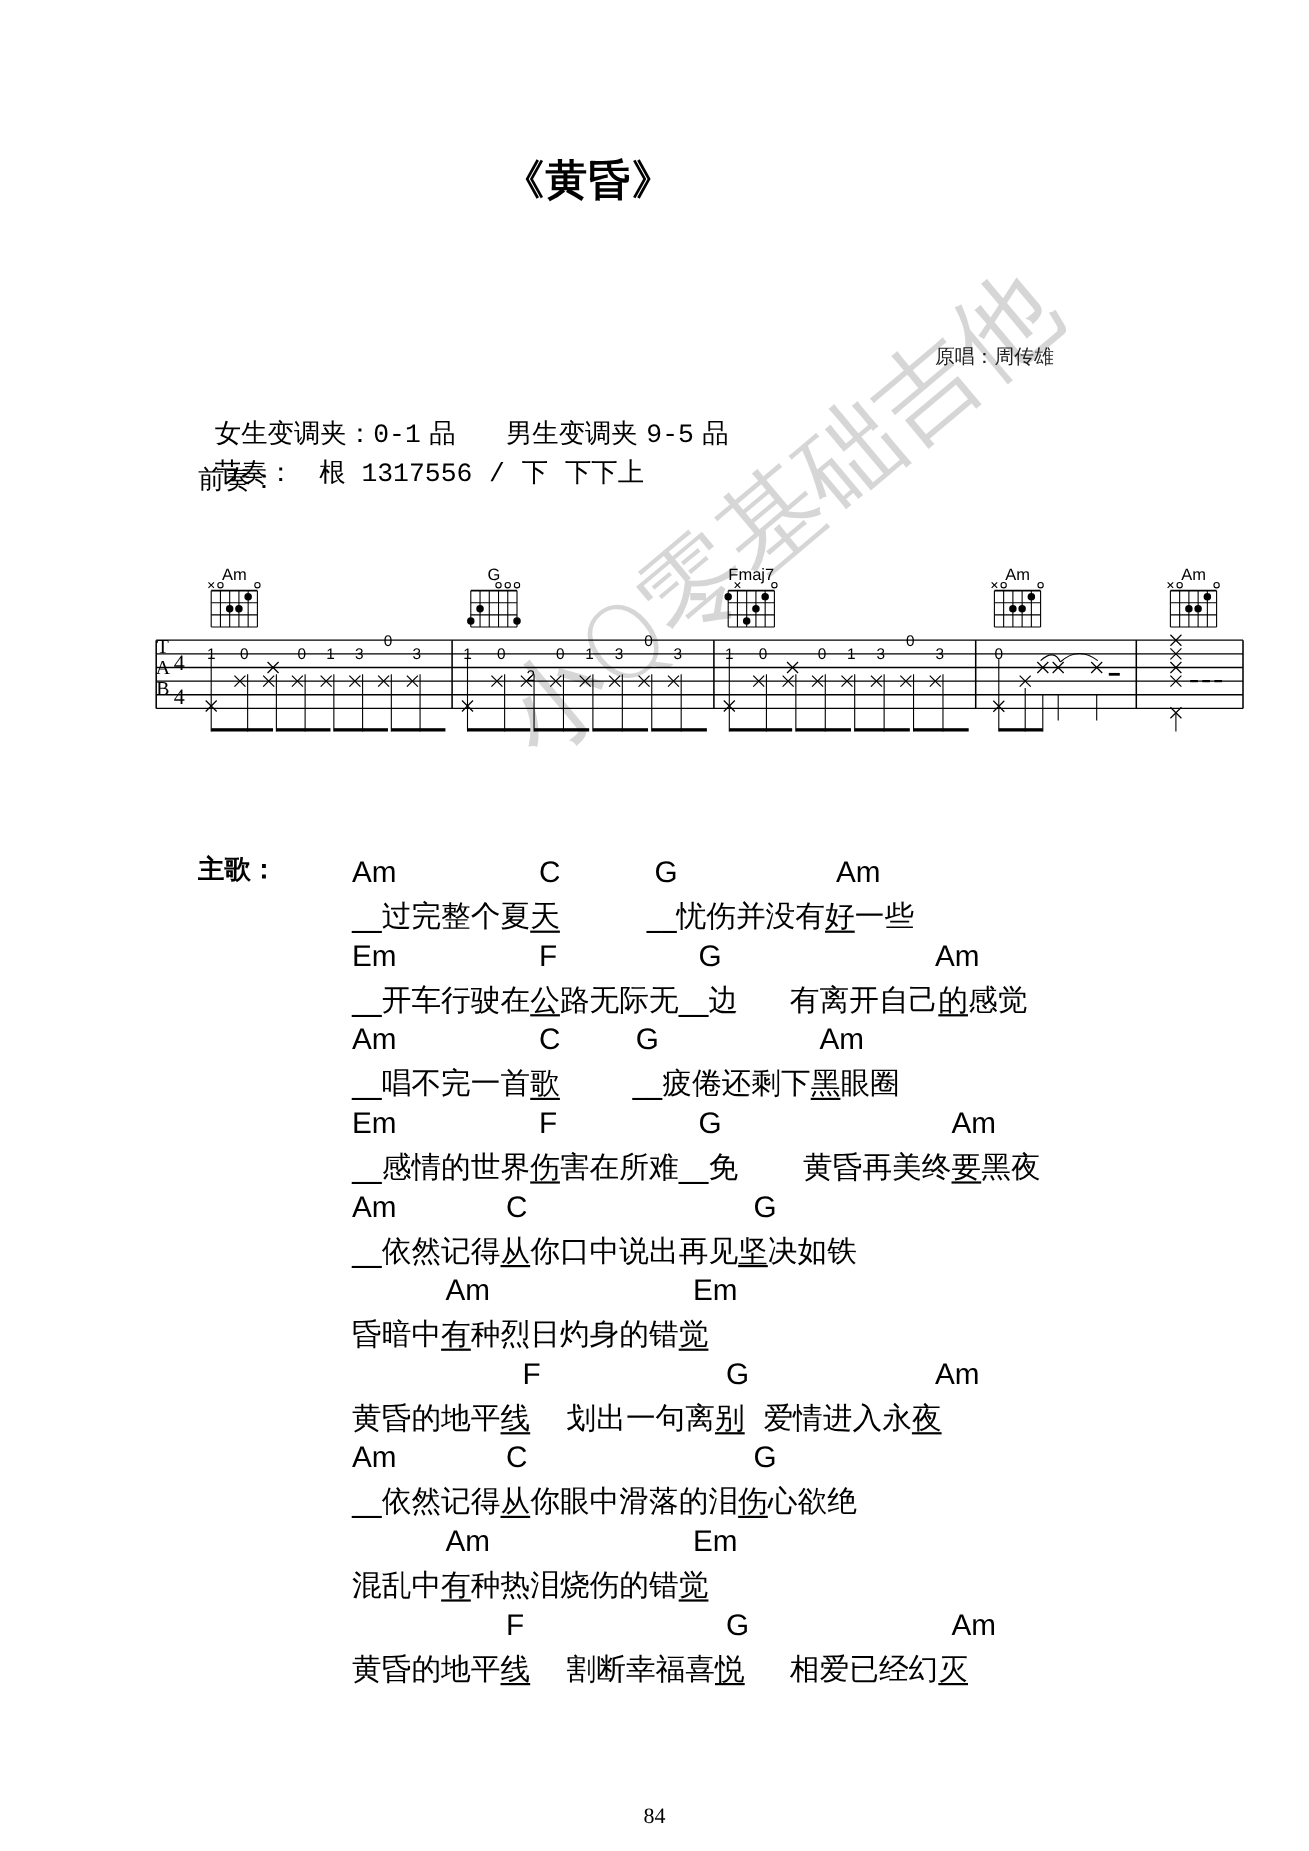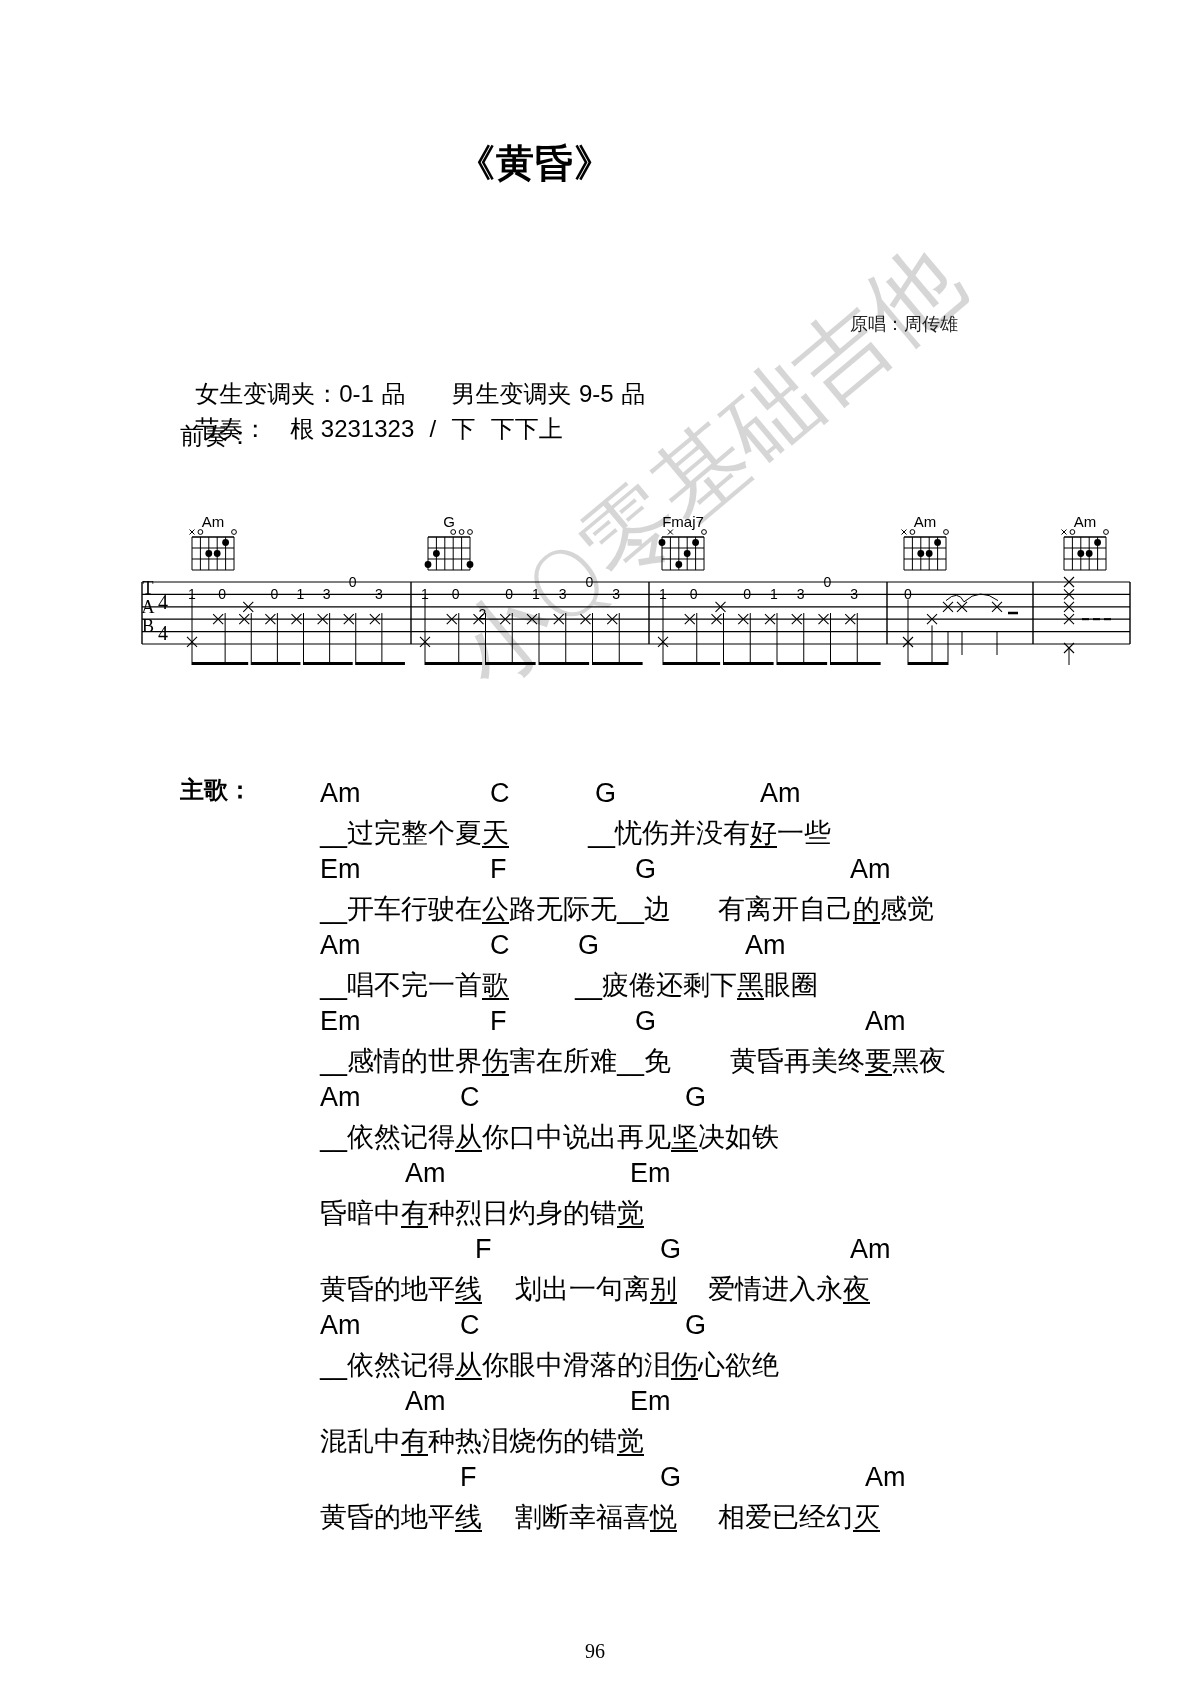--- a/index.html
+++ b/index.html
@@ -9,7 +9,7 @@
   .title { left: 0; width: 1070px; top: 138px; text-align: center; font-size: 38px; font-weight: bold; letter-spacing: 1px; }
   .singer { left: 850px; top: 312px; font-size: 18px; color: #222; }
   .meta { left: 180px; font-size: 24px; white-space: pre; }
-  .meta .num { font-family: Liberation Sans, sans-serif; }
+  .meta .num { font-family: Liberation Mono, monospace; }
   #tab-svg { left: 0; top: 0; }
   .section-label { left: 180px; top: 774px; font-size: 24px; font-weight: bold; }
   .song { left: 320px; top: 774px; width: 800px; }

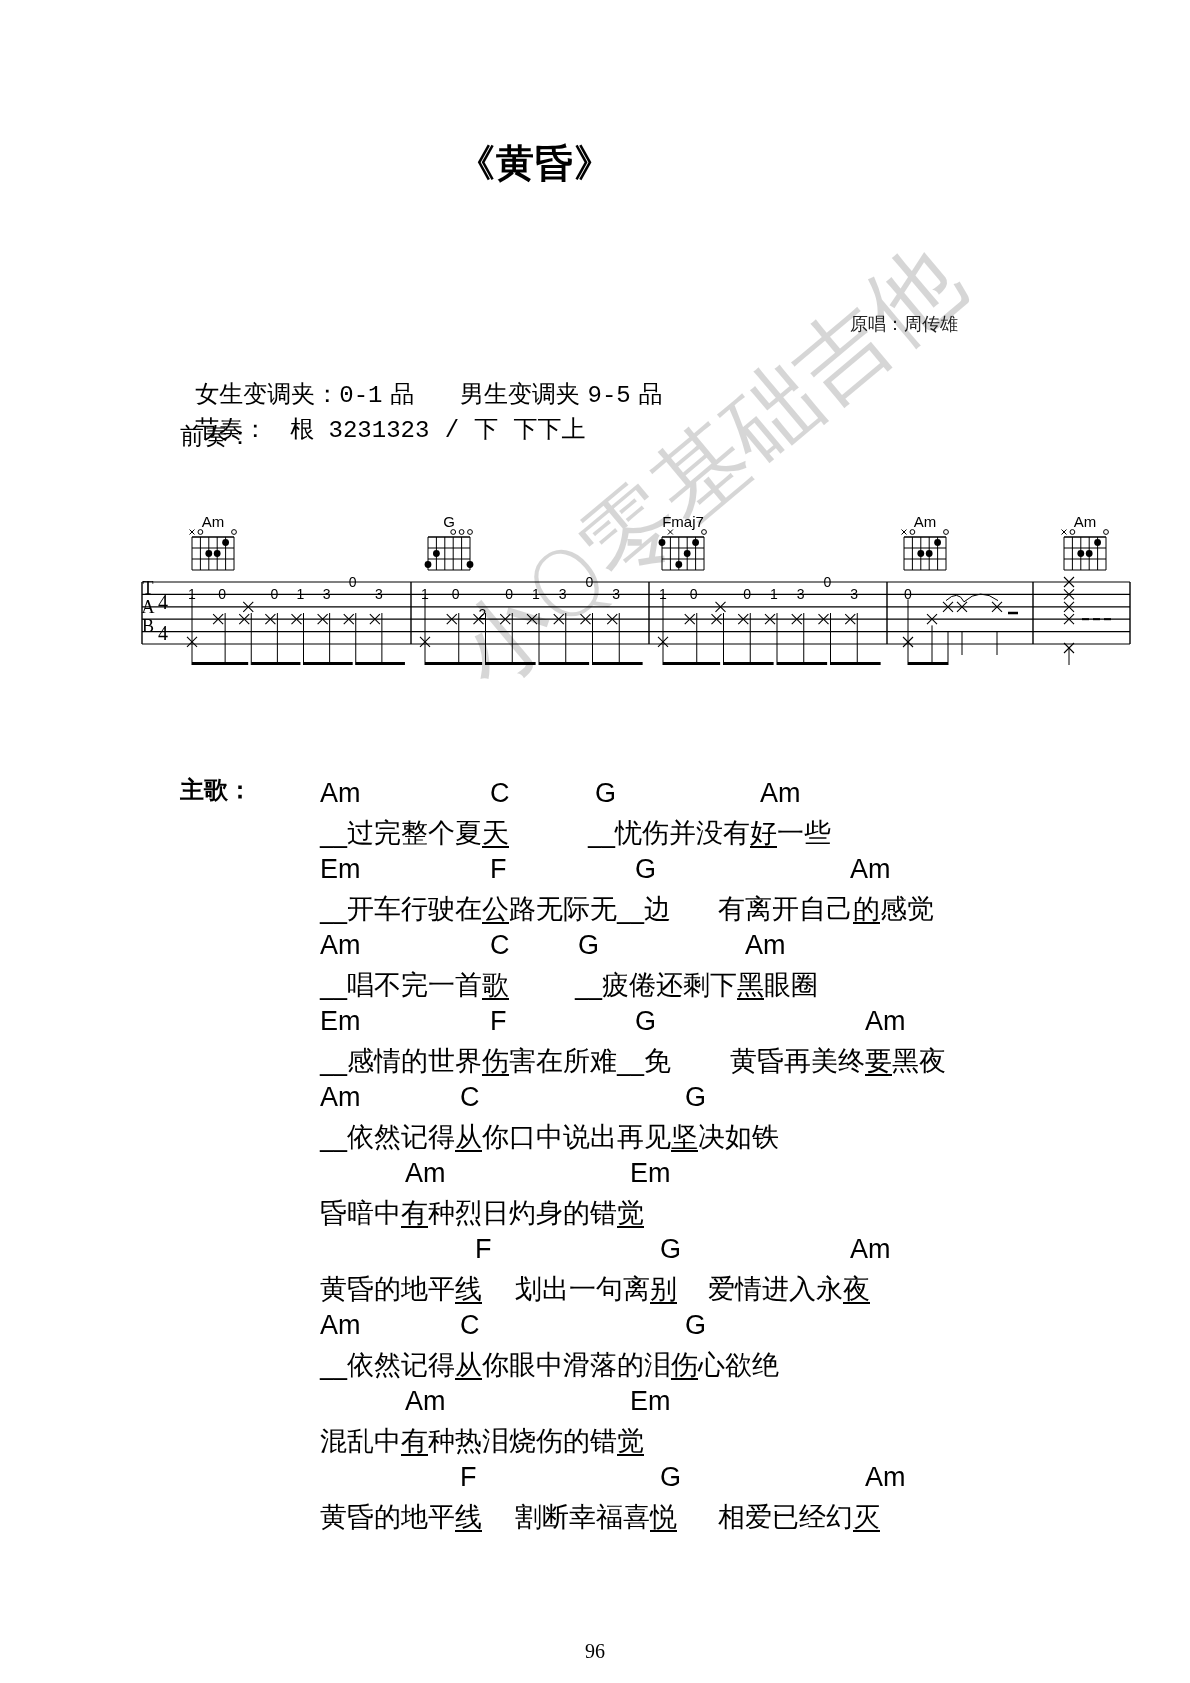--- a/index.html
+++ b/index.html
@@ -35,7 +35,7 @@
 </div>
 
 <div class="abs meta" style="top:385px;">
-  <span>节奏：</span>   <span class="num">根 3231323</span>  <span class="num">/</span>  <span>下  下下上</span>
+  <span>节奏：</span>   <span class="num">根 1317556</span>  <span class="num">/</span>  <span>下  下下上</span>
 </div>
 
 <div class="abs meta" style="top:420px;">前奏：</div>

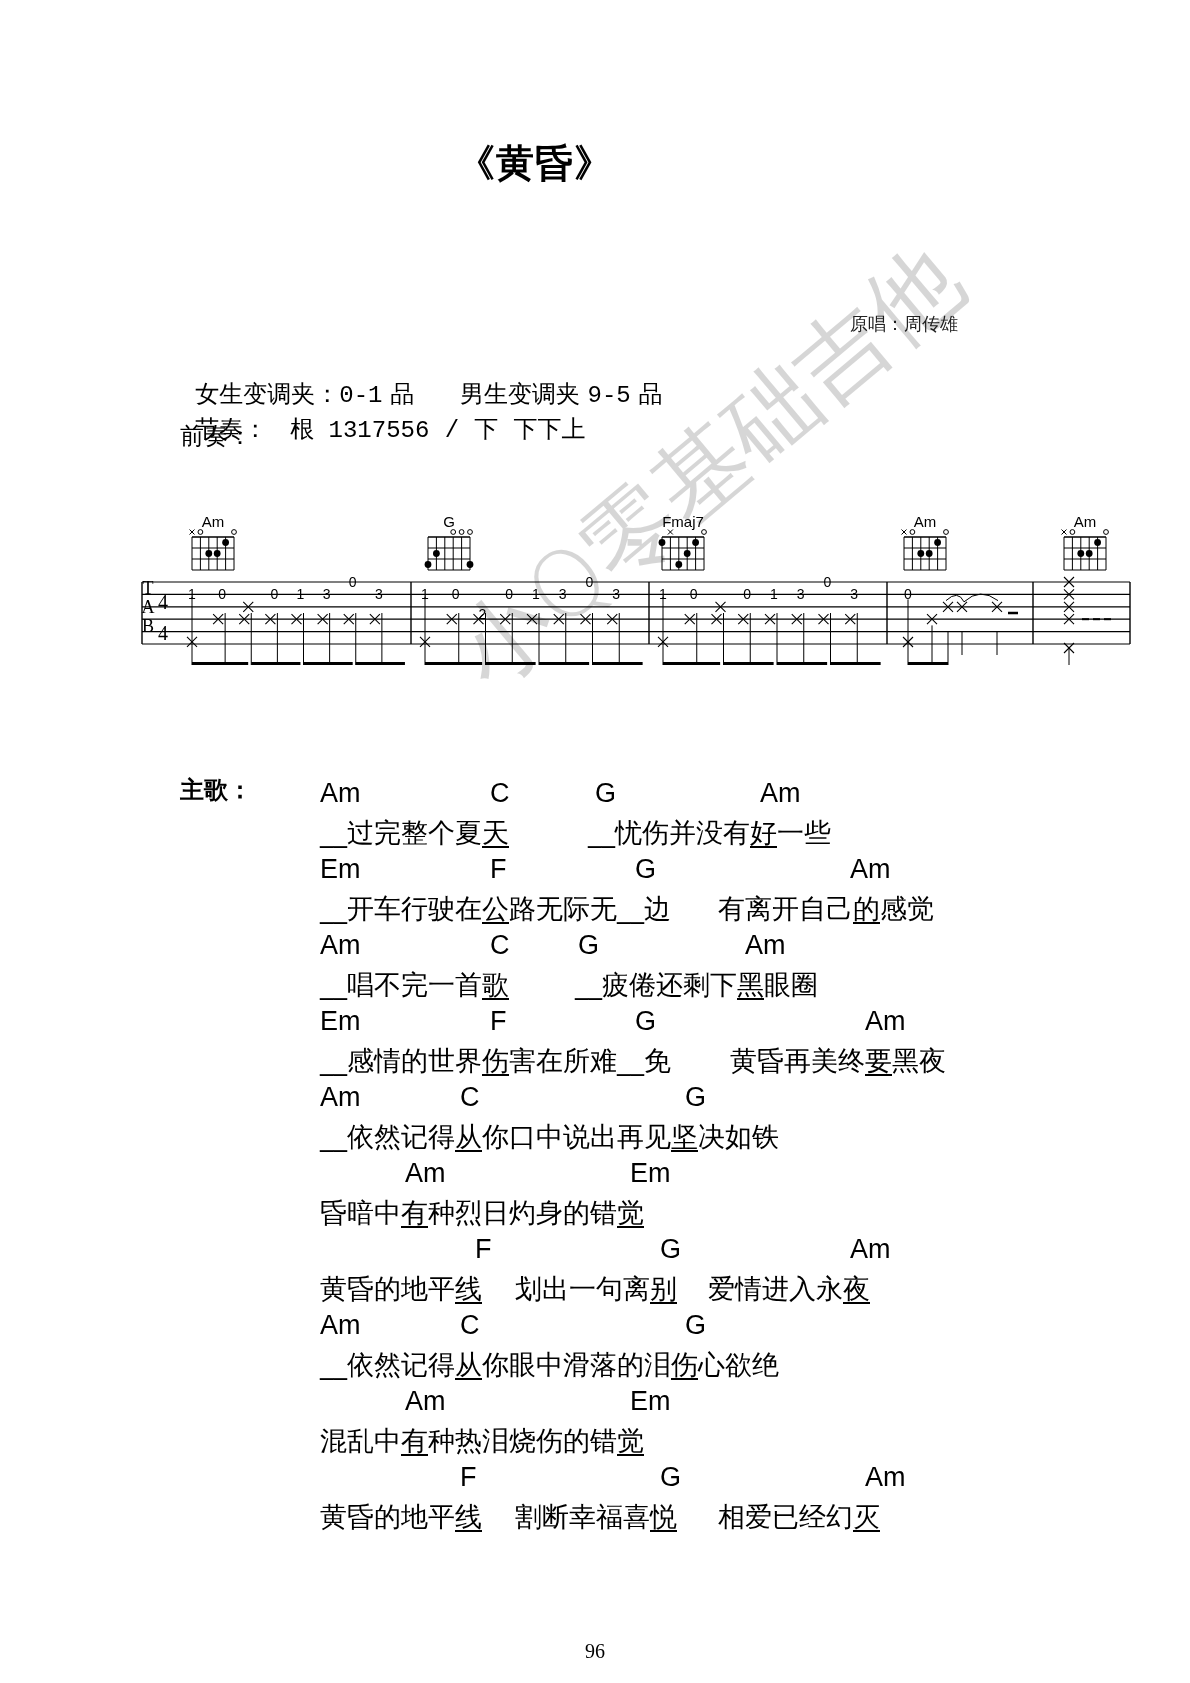--- a/index.html
+++ b/index.html
@@ -382,7 +382,7 @@
     <div class="line lyric-row">
       <span style="left: 0px;"><span style="position: static;">黄</span><span style="position: static;">昏</span><span style="position: static;">的</span><span style="position: static;">地</span><span style="position: static;">平</span><span class="u" style="position: static;">线</span></span>
       <span style="left: 195px;"><span style="position: static;">划</span><span style="position: static;">出</span><span style="position: static;">一</span><span style="position: static;">句</span><span style="position: static;">离</span><span class="u" style="position: static;">别</span></span>
-      <span style="left: 388px;"><span style="position: static;">爱</span><span style="position: static;">情</span><span style="position: static;">进</span><span style="position: static;">入</span><span style="position: static;">永</span><span class="u" style="position: static;">夜</span></span>
+      <span style="left: 374px;"><span style="position: static;">爱</span><span style="position: static;">情</span><span style="position: static;">进</span><span style="position: static;">入</span><span style="position: static;">永</span><span class="u" style="position: static;">夜</span></span>
     </div>
     <div class="line chord-row">
       <span style="left: 0px;">Am</span>

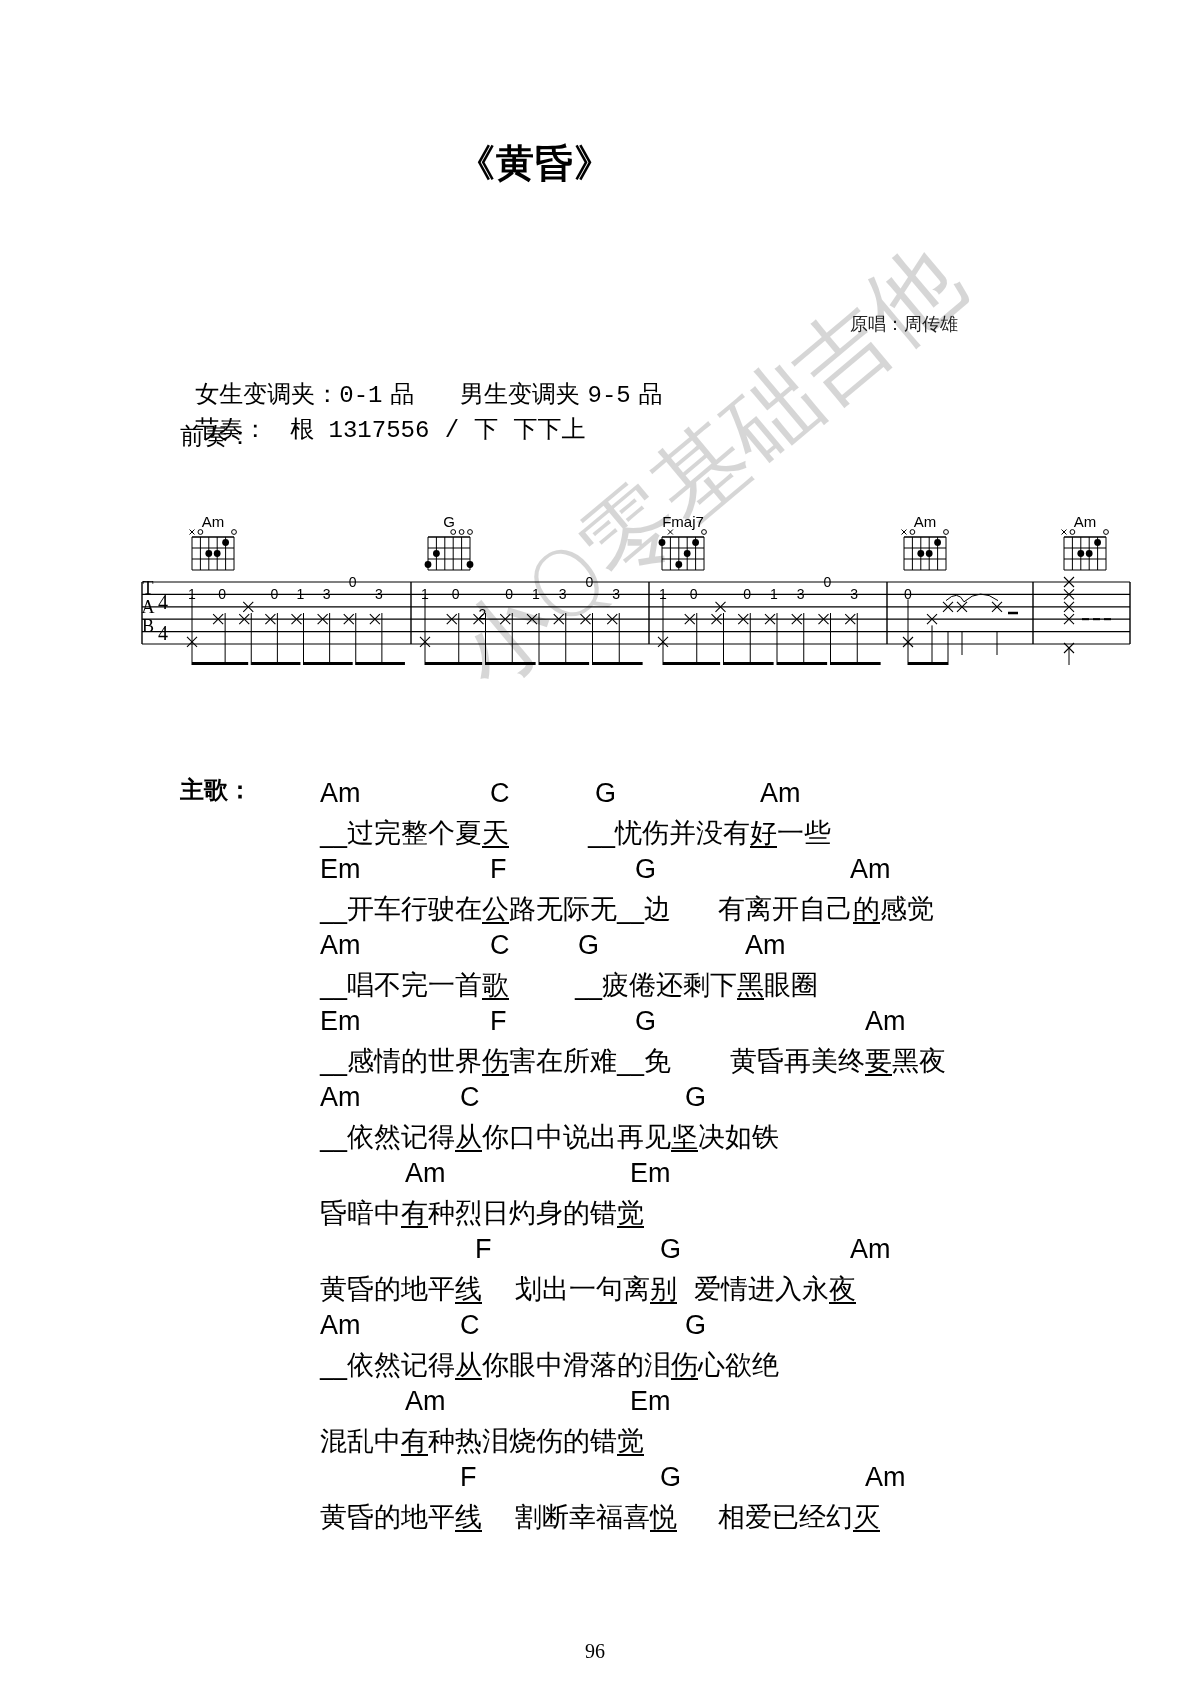--- a/index.html
+++ b/index.html
@@ -411,6 +411,6 @@
     </div>
   </div>
 
-<div class="abs page-num">96</div>
+<div class="abs page-num">84</div>
 
 </body></html>

